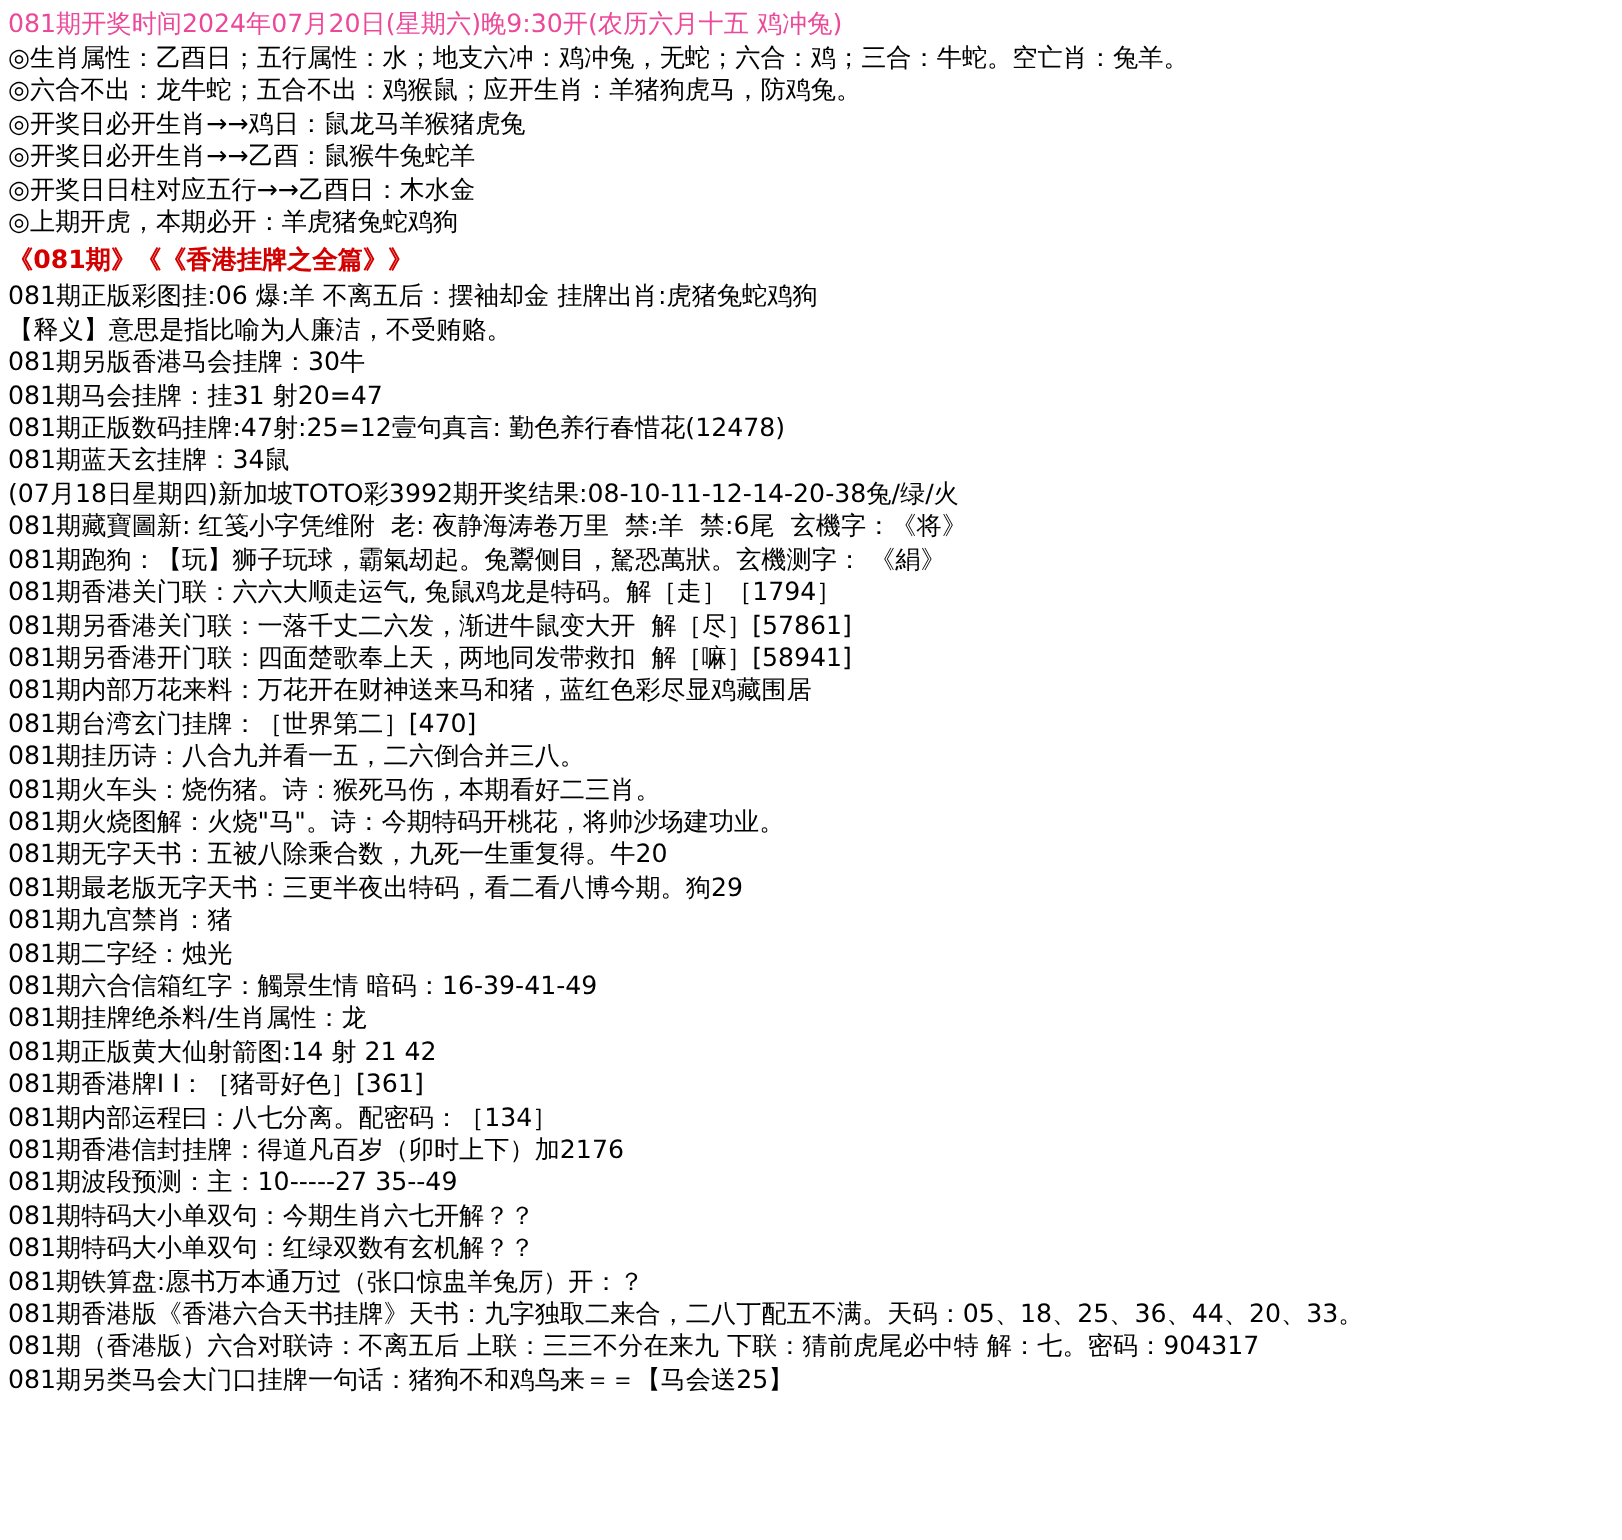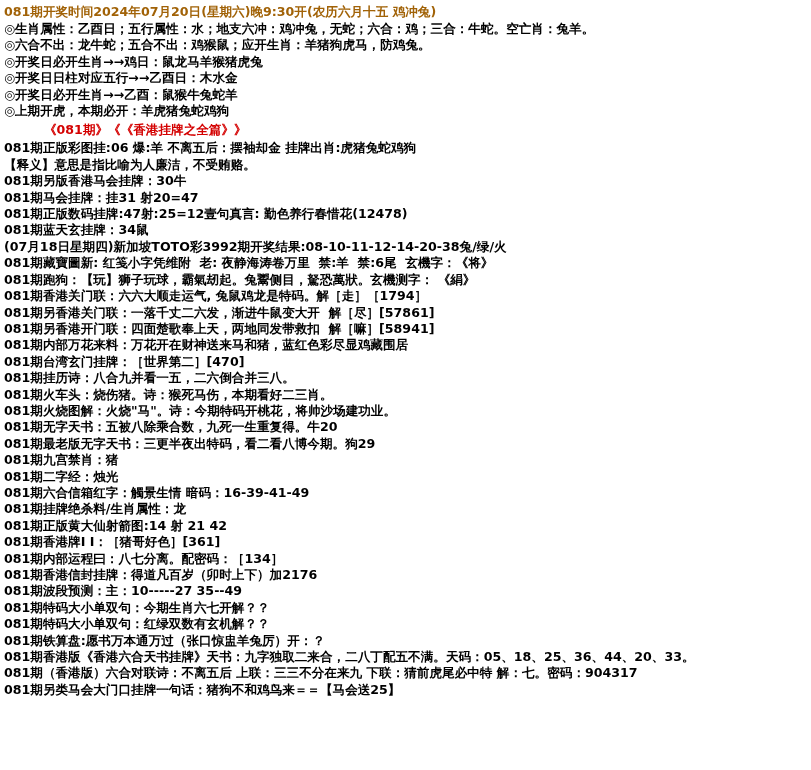--- a/index.html
+++ b/index.html
@@ -28,8 +28,8 @@
   }
   .black { color: #000000; }
   .hdr {
-    color: #a16207;
-    font-weight: bold;
+    color: #ec4899;
+    font-weight: normal;
     line-height: 17px;
     padding-bottom: 1px;
   }

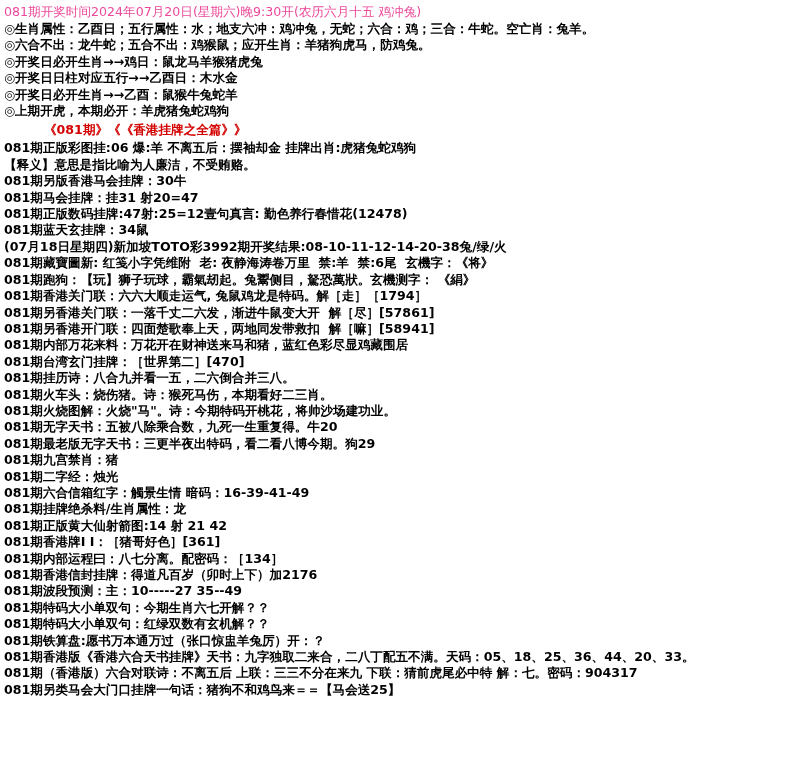--- a/index.html
+++ b/index.html
@@ -24,7 +24,6 @@
     line-height: 16.4px;
     white-space: pre-wrap;
     word-break: break-all;
-    font-weight: bold;
   }
   .black { color: #000000; }
   .hdr {

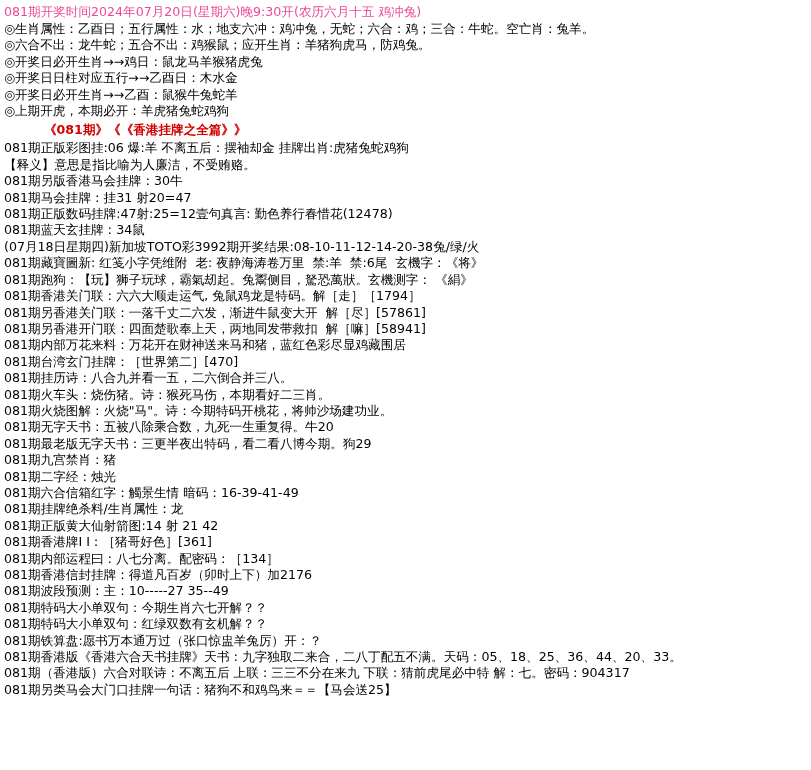--- a/index.html
+++ b/index.html
@@ -51,8 +51,8 @@
     <div class="line black">◎生肖属性：乙酉日；五行属性：水；地支六冲：鸡冲兔，无蛇；六合：鸡；三合：牛蛇。空亡肖：兔羊。</div>
     <div class="line black">◎六合不出：龙牛蛇；五合不出：鸡猴鼠；应开生肖：羊猪狗虎马，防鸡兔。</div>
     <div class="line black">◎开奖日必开生肖→→鸡日：鼠龙马羊猴猪虎兔</div>
+    <div class="line black">◎开奖日必开生肖→→乙酉：鼠猴牛兔蛇羊</div>
     <div class="line black">◎开奖日日柱对应五行→→乙酉日：木水金</div>
-    <div class="line black">◎开奖日必开生肖→→乙酉：鼠猴牛兔蛇羊</div>
     <div class="line black">◎上期开虎，本期必开：羊虎猪兔蛇鸡狗</div>
   </div>
 

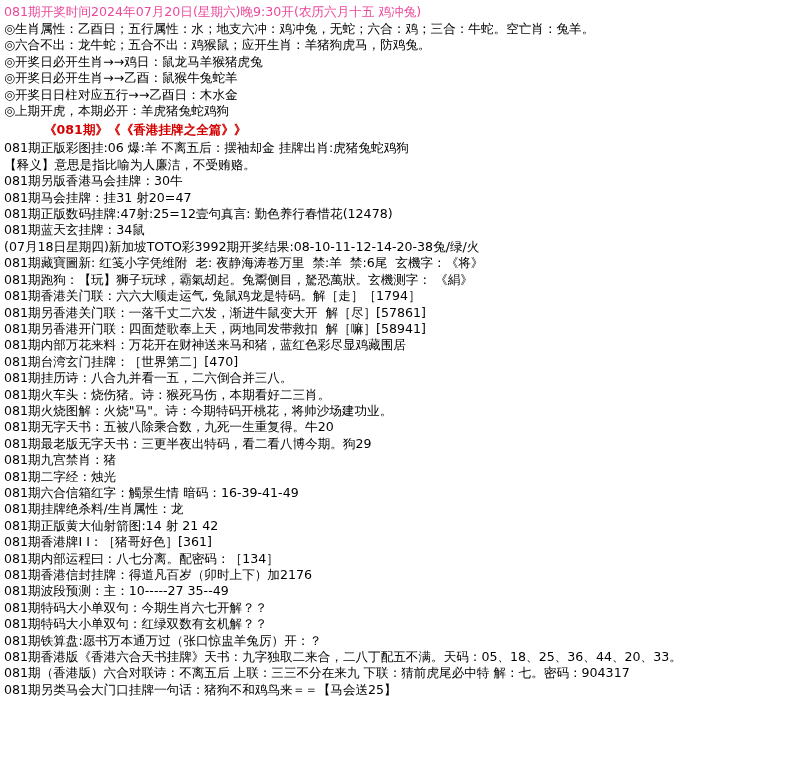--- a/index.html
+++ b/index.html
@@ -37,7 +37,6 @@
     font-weight: bold;
     line-height: 18px;
     padding: 2px 0 1px 0;
-    margin-left: 40px;
   }
 </style>
 </head>

